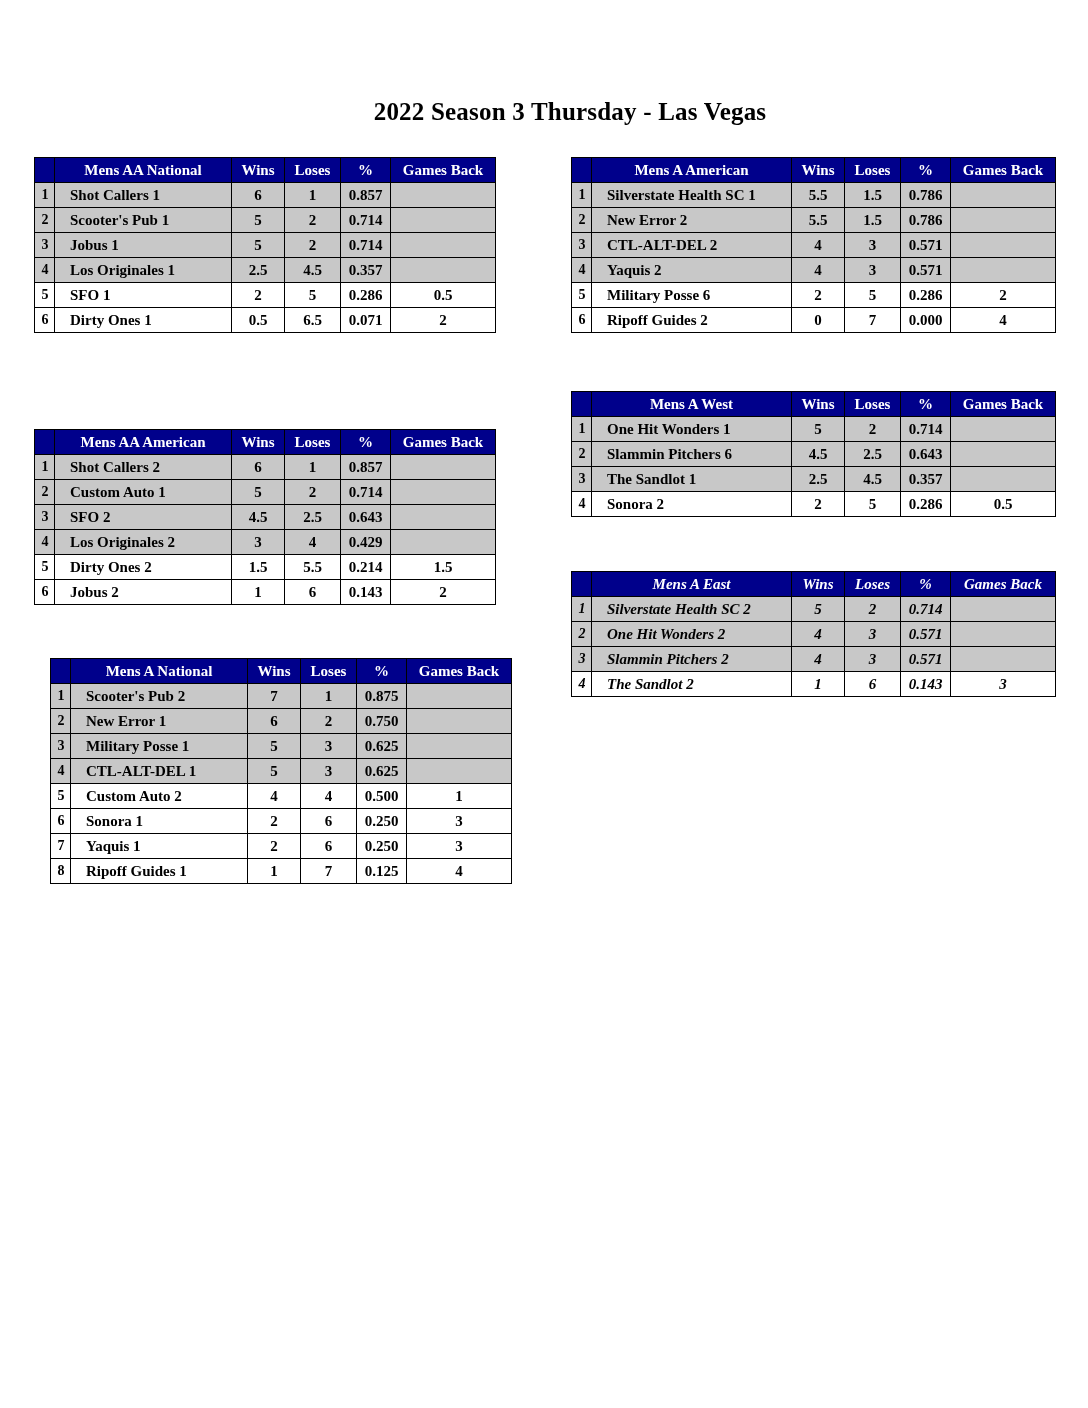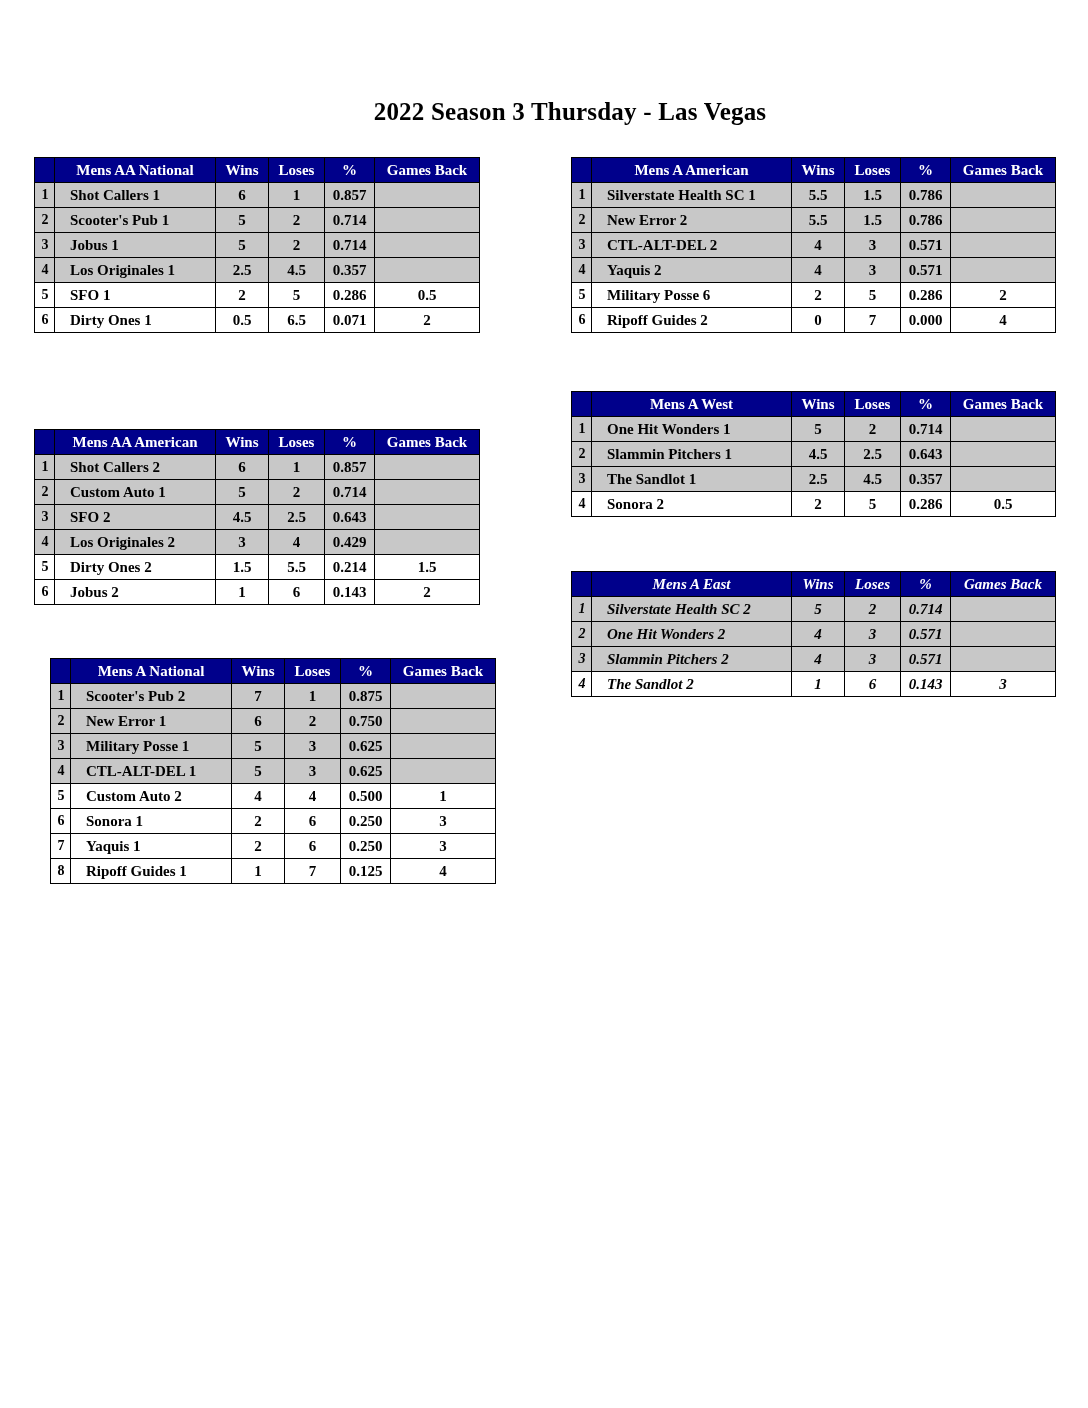--- a/index.html
+++ b/index.html
@@ -84,7 +84,7 @@
   #tbl-3 { top: 157px; left: 571px; }
   #tbl-4 { top: 391px; left: 571px; }
   #tbl-5 { top: 571px; left: 571px; font-style: italic; }
-  .tbl-left .w-team { width: 161px; }
+  .tbl-left .w-team { width: 177px; }
   .tbl-right .w-team { width: 200px; }
 </style>
 </head>

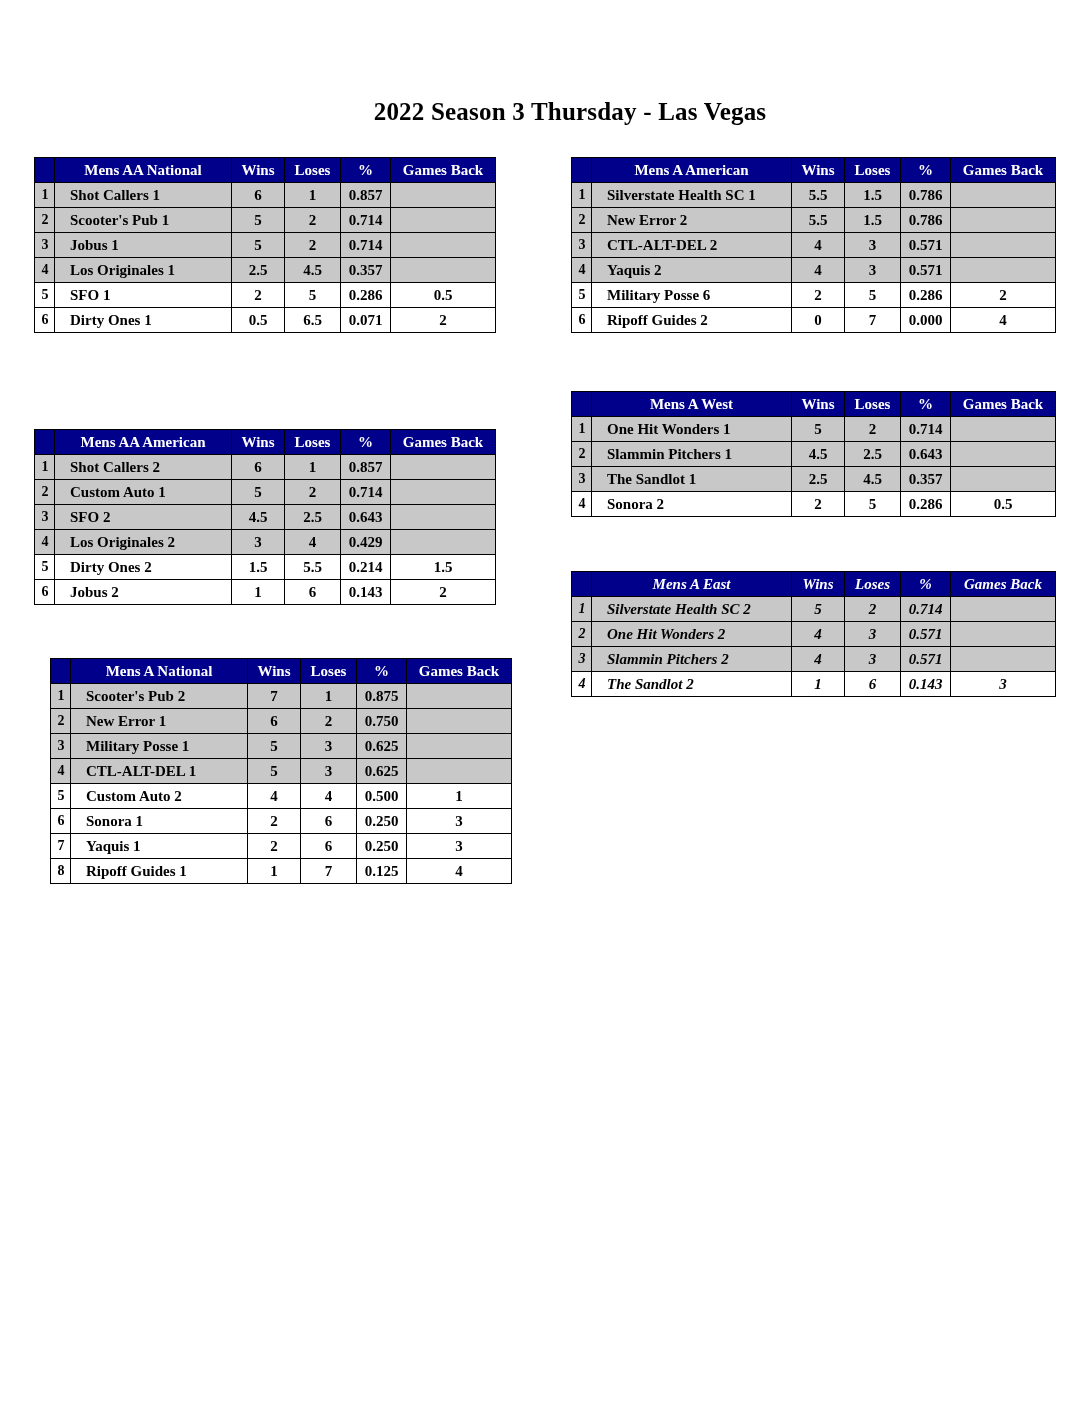--- a/index.html
+++ b/index.html
@@ -378,7 +378,7 @@
       </tr>
       <tr class="shaded">
         <td class="rank-cell">2</td>
-        <td class="team-cell w-team">Slammin Pitchers 1</td>
+        <td class="team-cell w-team">Slammin Pitchers 6</td>
         <td class="num-cell w-wins">4.5</td>
         <td class="num-cell w-loses">2.5</td>
         <td class="num-cell w-pct">0.643</td>

